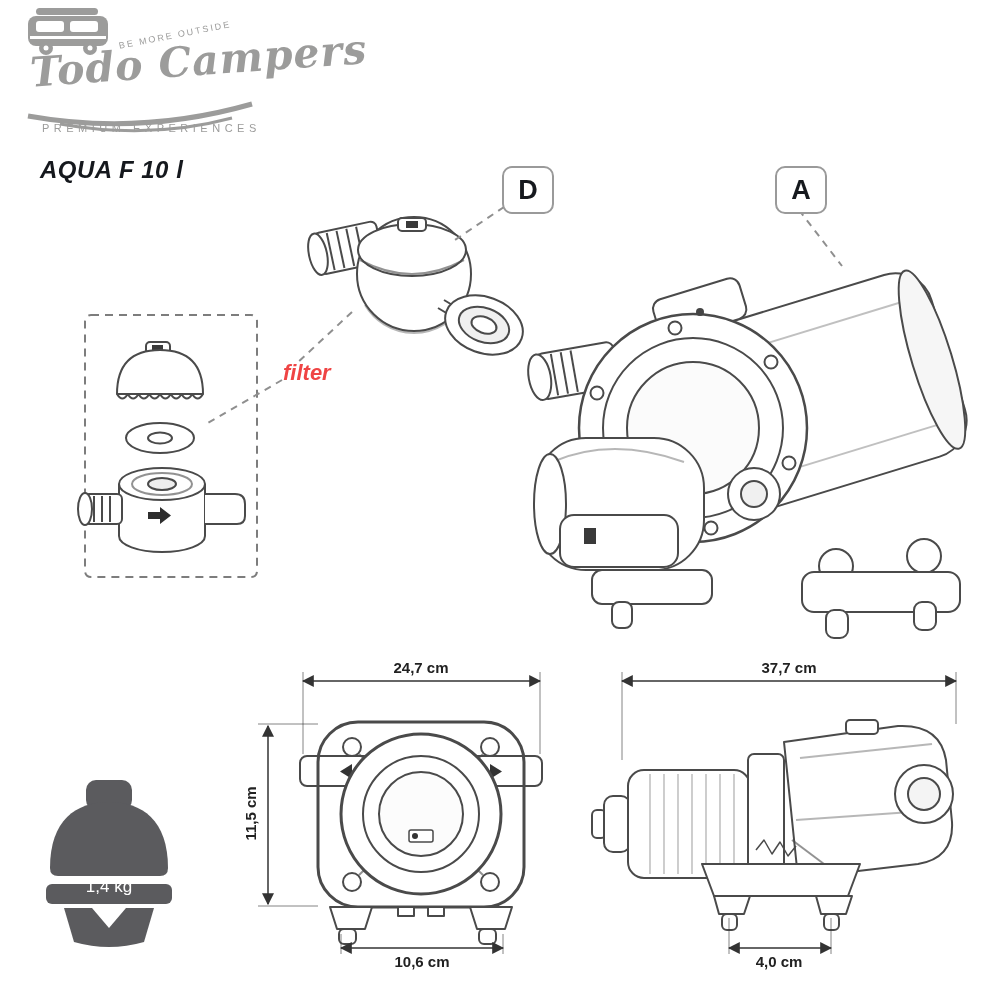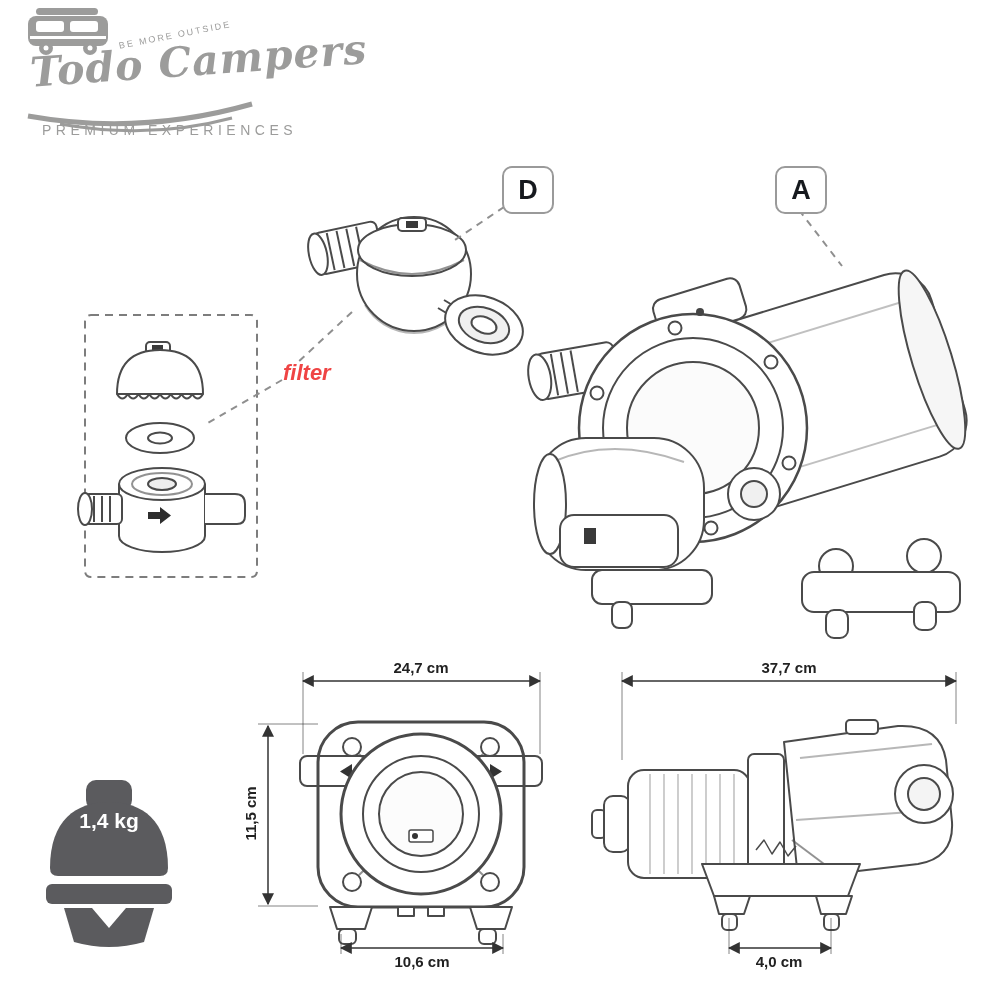--- a/index.html
+++ b/index.html
@@ -14,7 +14,7 @@
              font-size:41px;letter-spacing:1px;transform:rotate(-4deg);white-space:nowrap;}
   .tagline-top{position:absolute;left:100px;top:26px;font-size:9px;letter-spacing:2px;
                transform:rotate(-11deg);white-space:nowrap;}
-  .tagline-bottom{position:absolute;left:24px;top:118px;font-size:14px;letter-spacing:4.5px;white-space:nowrap;}
+  .tagline-bottom{position:absolute;left:24px;top:118px;font-size:11px;letter-spacing:4.5px;white-space:nowrap;}
 
   .product-title{position:absolute;left:40px;top:156px;font-size:24px;font-weight:bold;
                  font-style:italic;letter-spacing:0.5px;color:#15181d;}

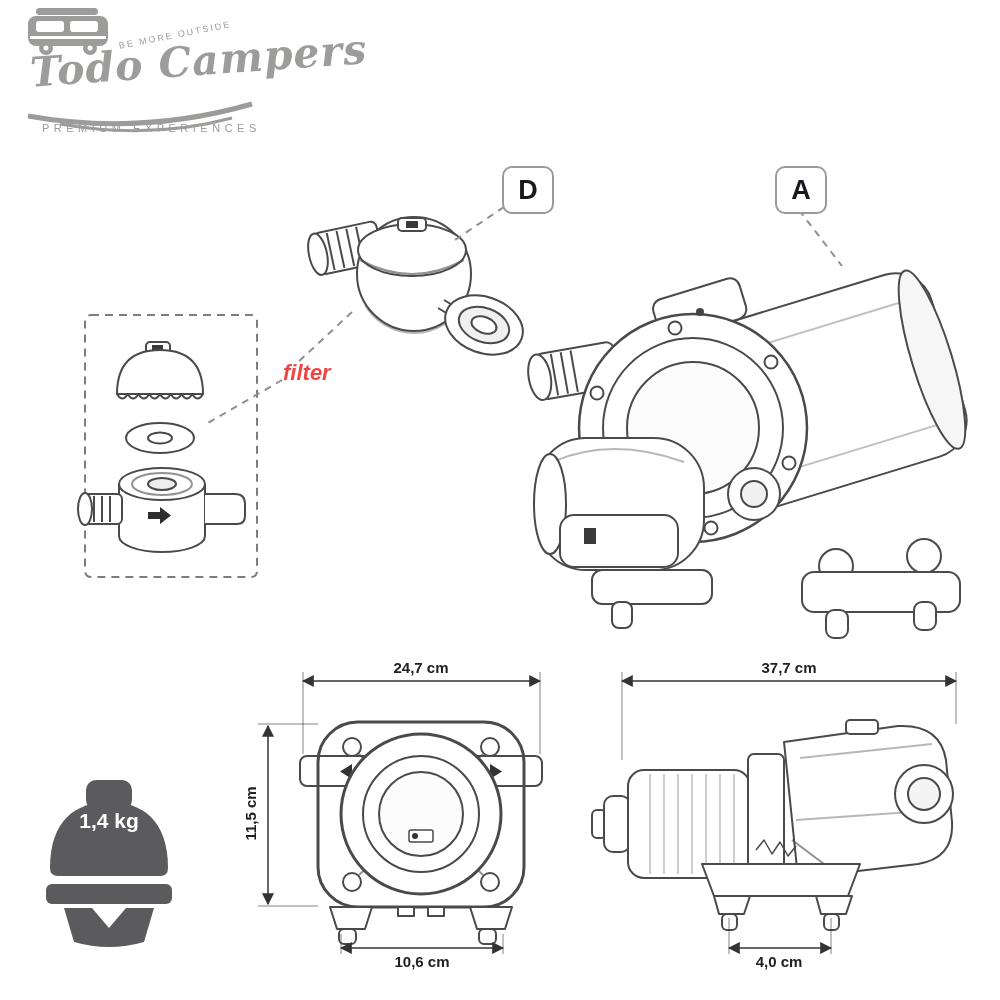--- a/index.html
+++ b/index.html
@@ -265,6 +265,7 @@
     <div class="tagline-bottom">PREMIUM EXPERIENCES</div>
   </div>
 
+  <div class="product-title">AQUA F 10 l</div>
 
   <div class="callout-box callout-d">D</div>
   <div class="callout-box callout-a">A</div>

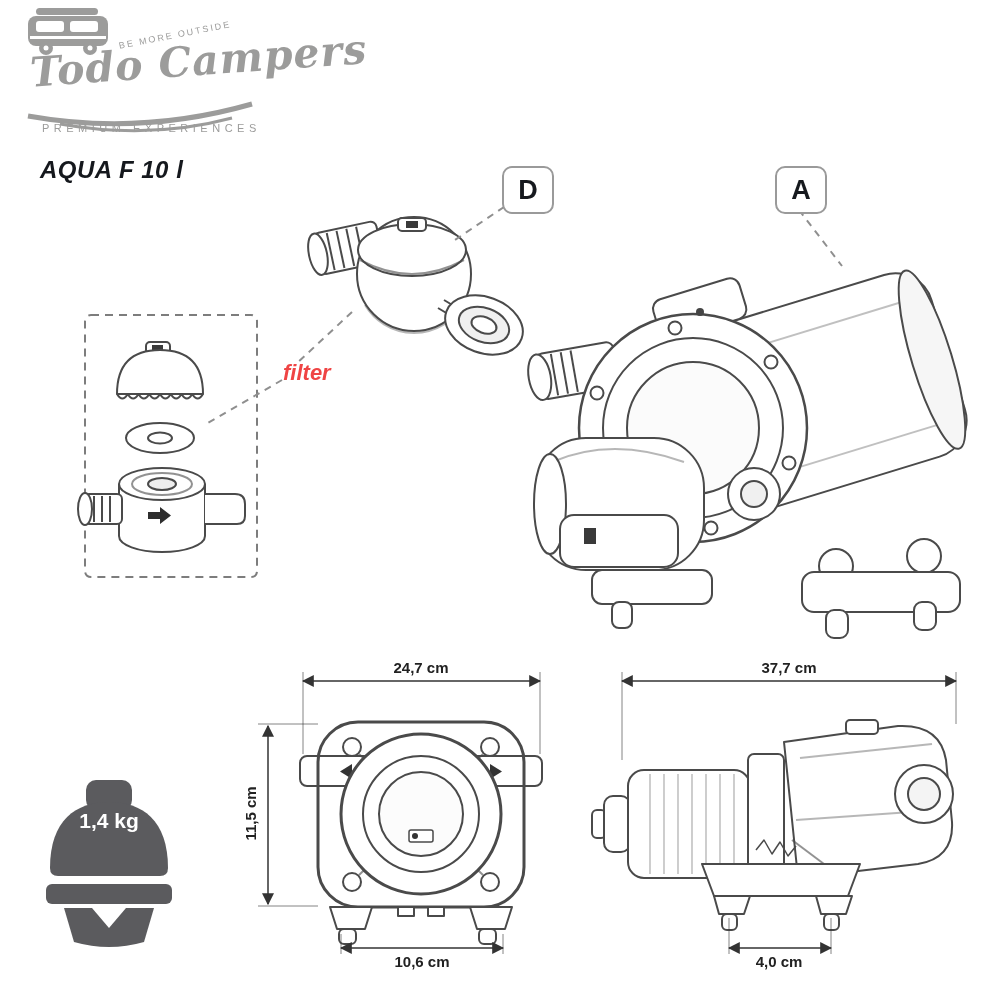--- a/index.html
+++ b/index.html
@@ -35,8 +35,8 @@
   .dim-side-feet{left:739px;top:953px;width:80px;}
   .dim-front-height{left:212px;top:805px;width:76px;transform:rotate(-90deg);}
 
-  .weight-value{position:absolute;left:60px;top:809px;width:98px;text-align:center;
-                font-size:21px;font-weight:bold;color:#ffffff;}
+  .weight-value{position:absolute;left:60px;top:877px;width:98px;text-align:center;
+                font-size:17px;font-weight:normal;color:#ffffff;}
 </style>
 </head>
 <body>

